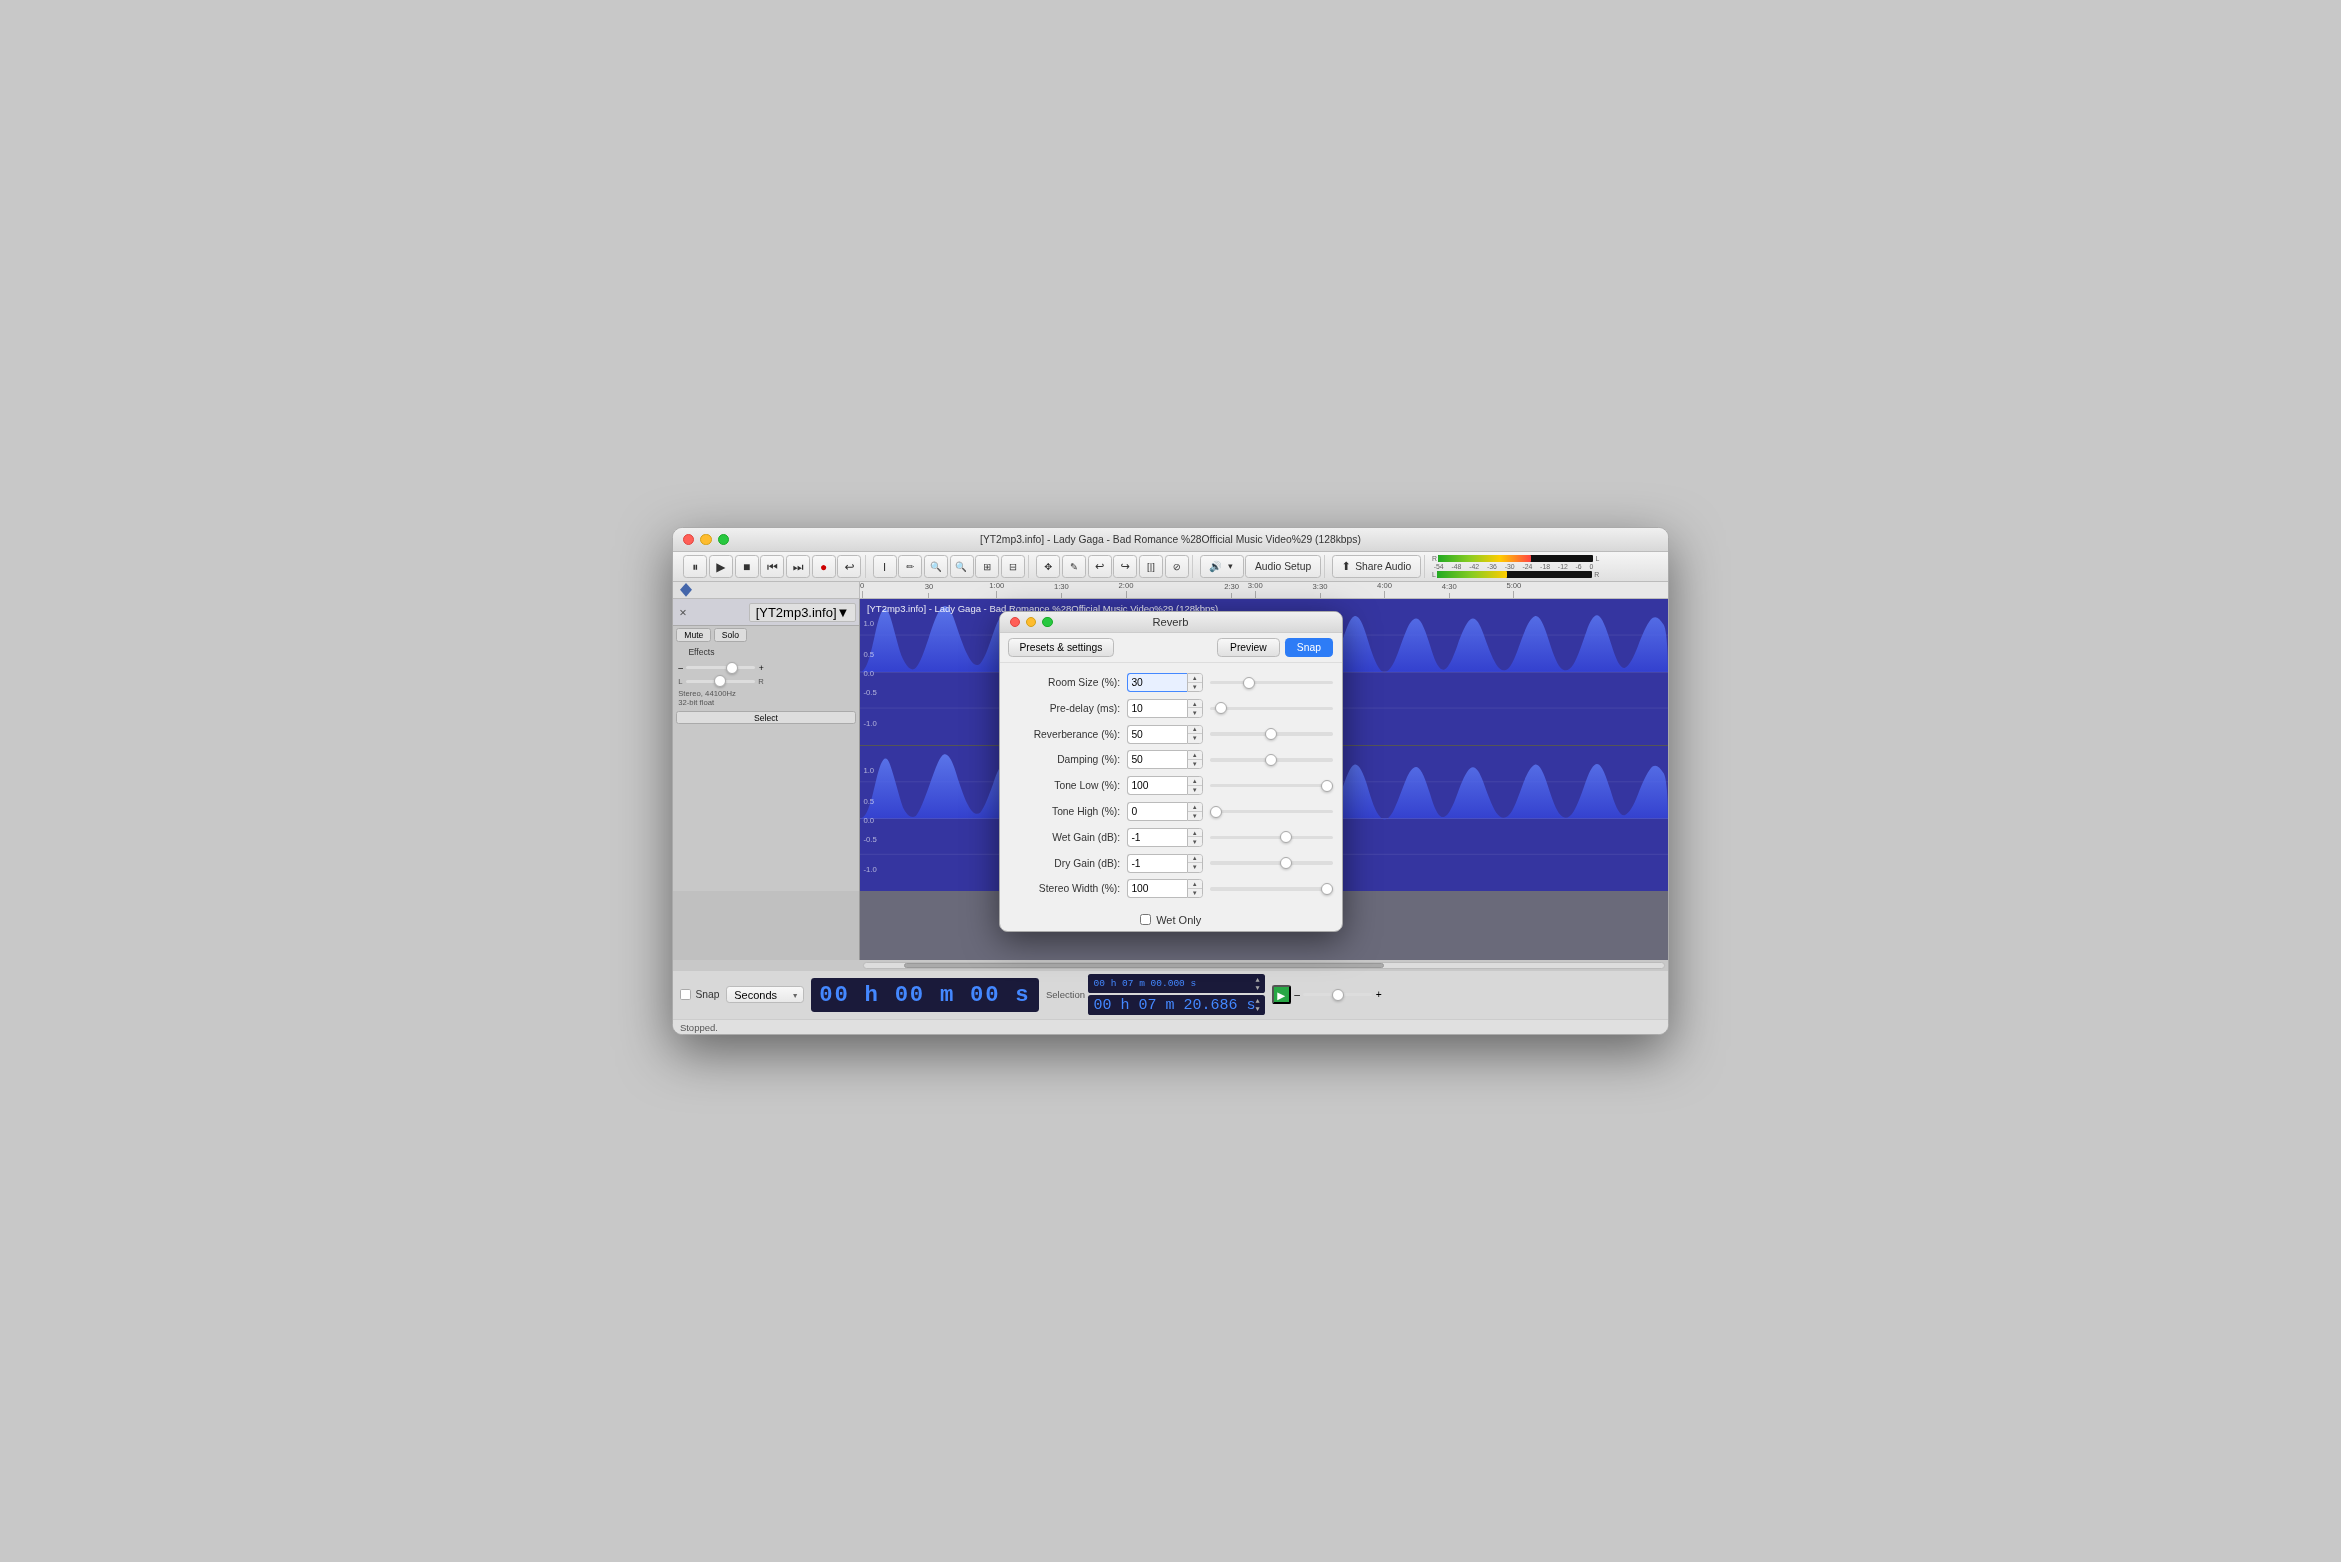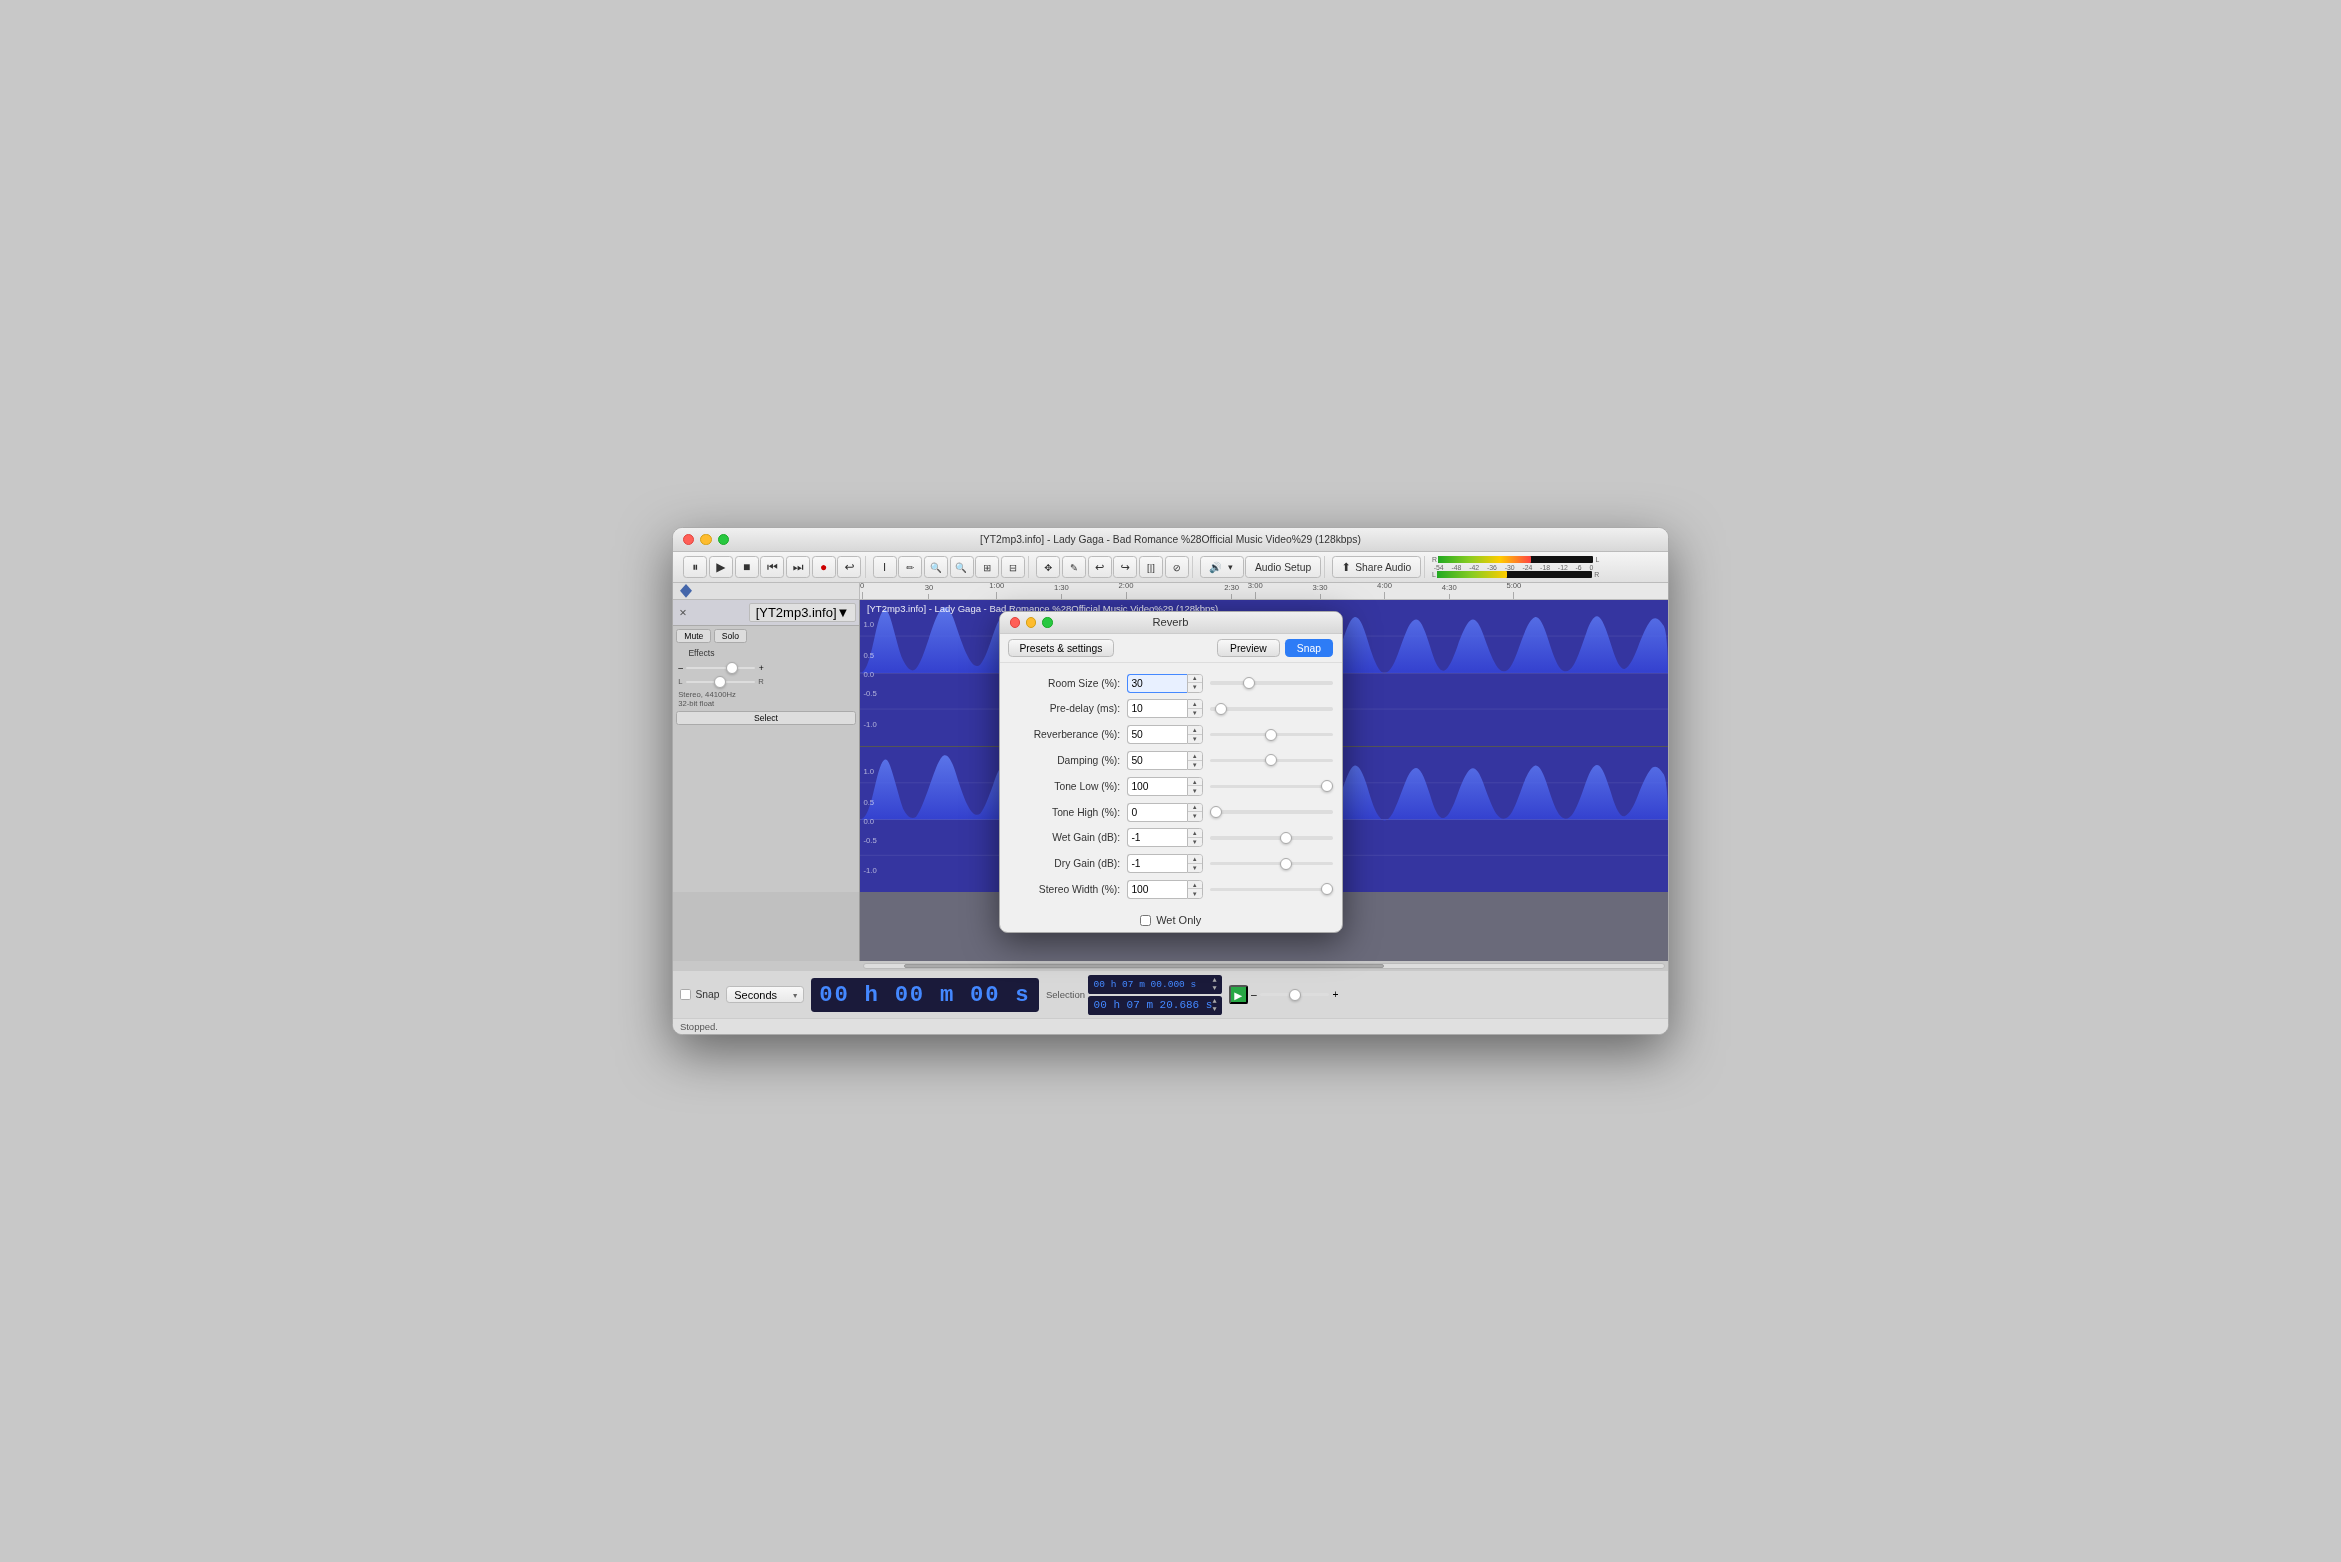--- a/index.html
+++ b/index.html
@@ -1007,7 +1007,7 @@
           </div>
         </div>
         <div class="selection-time">
-          <span style="font-size:11px;">00 h 07 m 20.686 s</span>
+          <span style="font-size:15px;">00 h 07 m 20.686 s</span>
           <div class="sel-arrows">
             <span>▲</span>
             <span>▼</span>

